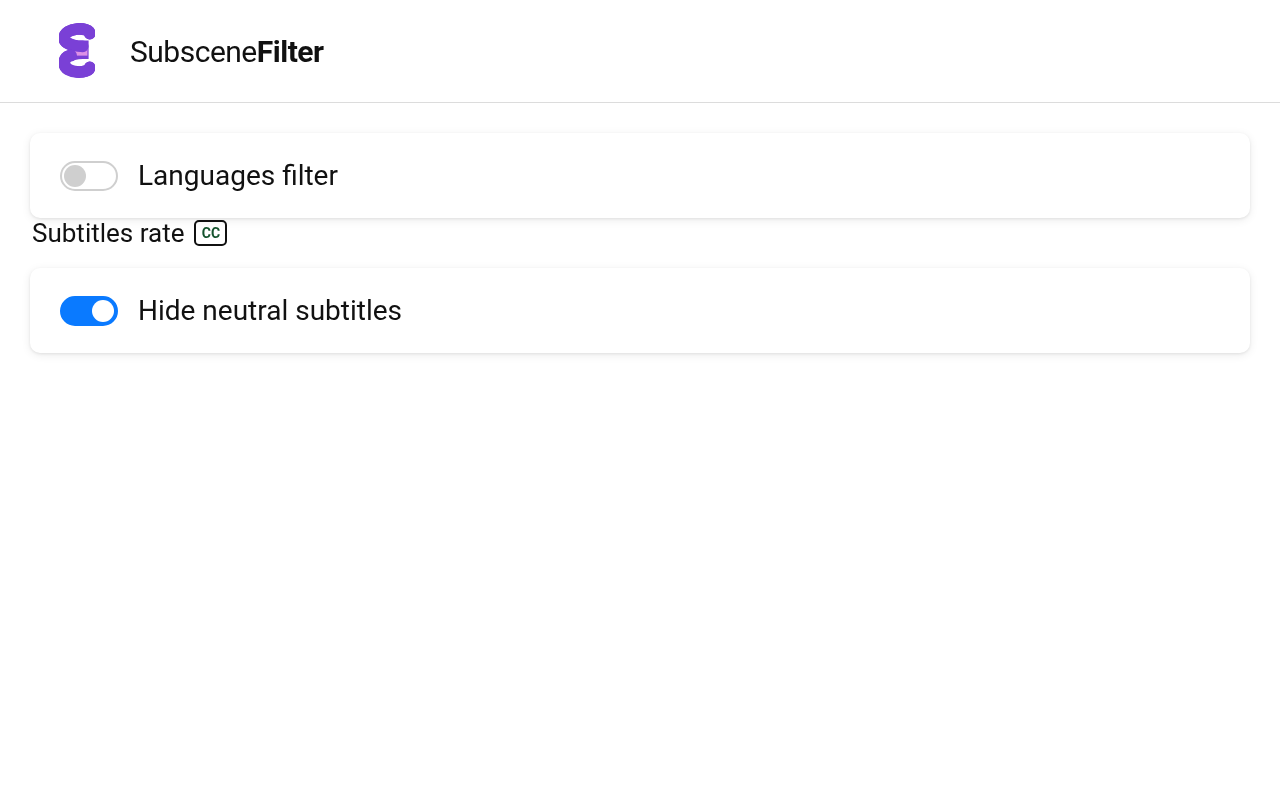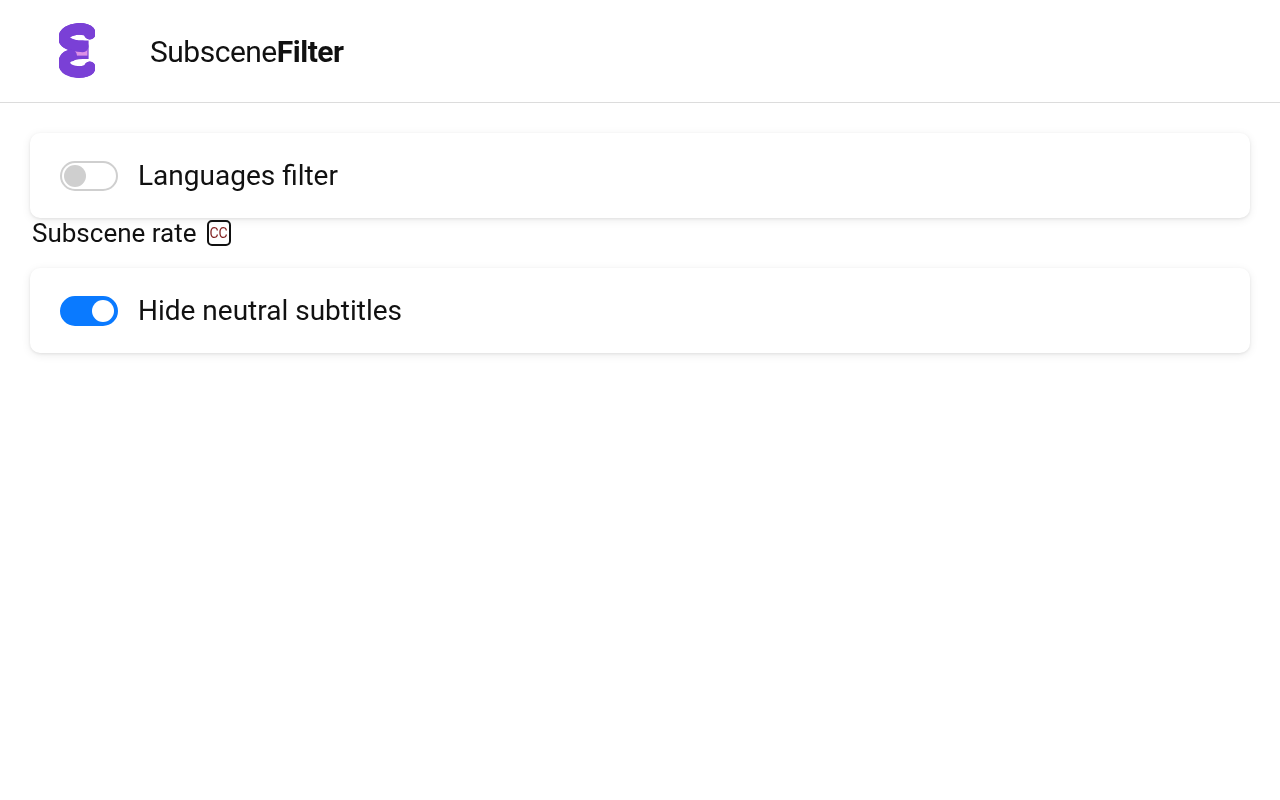--- a/index.html
+++ b/index.html
@@ -19,7 +19,7 @@
     align-items: center;
     padding: 22px 30px 22px 48px;
     border-bottom: 1px solid #dcdcdc;
-    gap: 44px;
+    gap: 24px;
   }
   .logo {
     width: 58px;

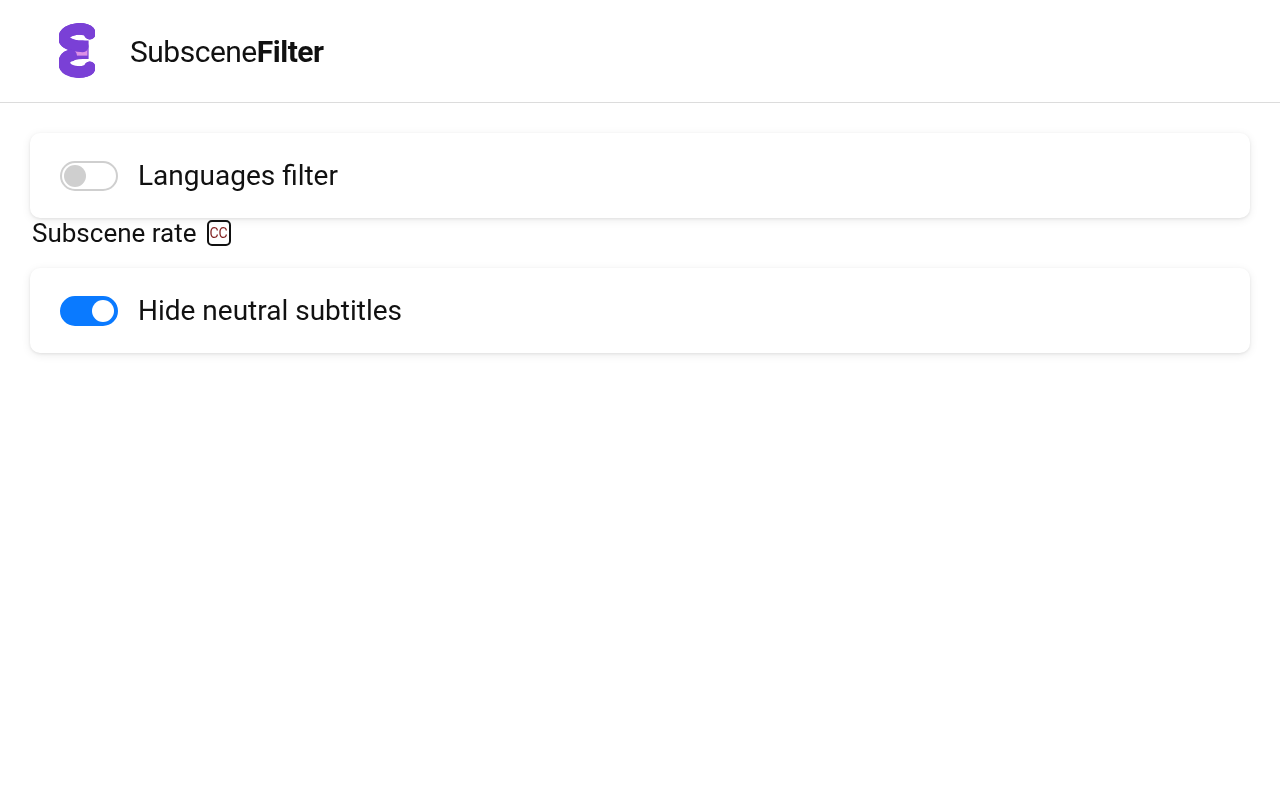--- a/index.html
+++ b/index.html
@@ -157,7 +157,7 @@
   </div>
 
   <div class="section-label">
-    <span>Subscene rate</span>
+    <span>Subtitles rate</span>
     <span class="cc-icon">CC</span>
   </div>
 

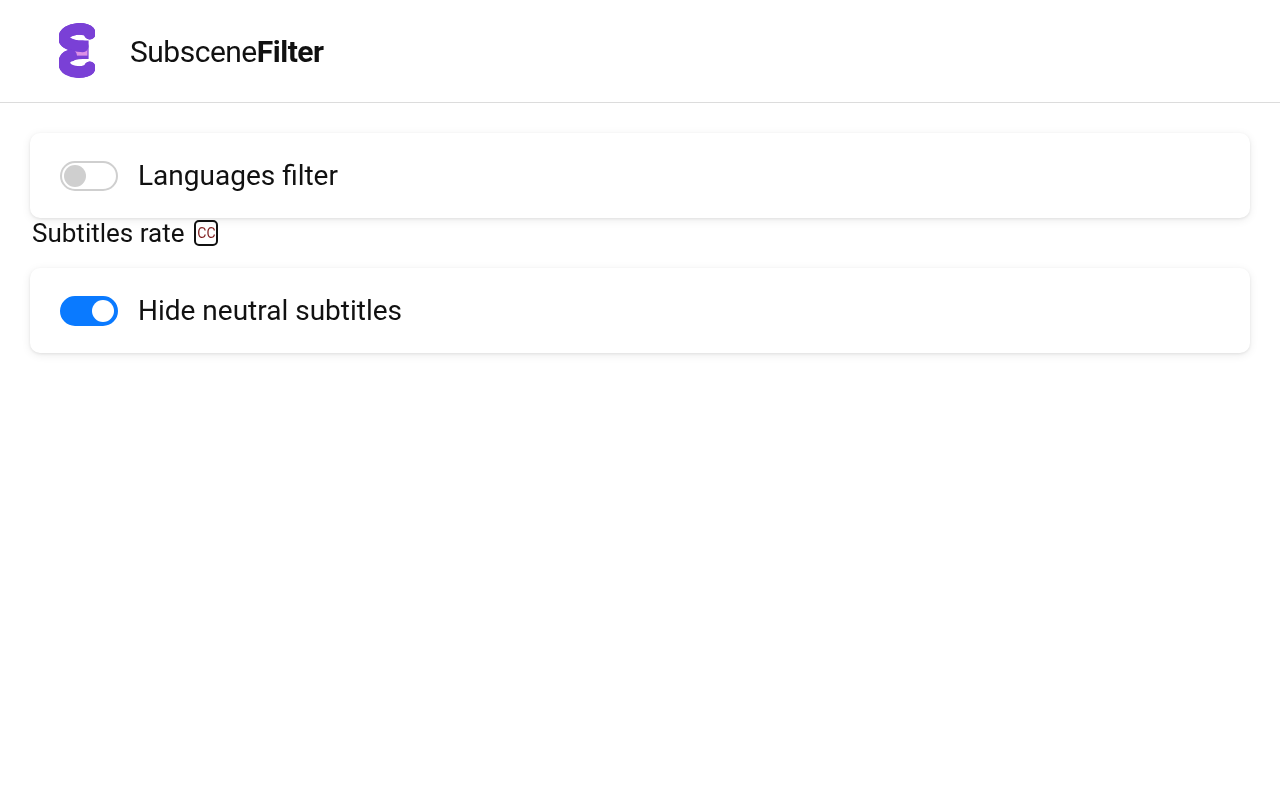--- a/index.html
+++ b/index.html
@@ -102,14 +102,14 @@
     display: inline-flex;
     align-items: center;
     justify-content: center;
-    width: 24px;
+    width: 33px;
     height: 26px;
     border: 2.5px solid #111;
     border-radius: 5px;
     font-size: 14px;
-    font-weight: 400;
+    font-weight: 700;
     letter-spacing: 0px;
-    color: #7f1d1d;
+    color: #14532d;
     line-height: 1;
   }
 </style>

